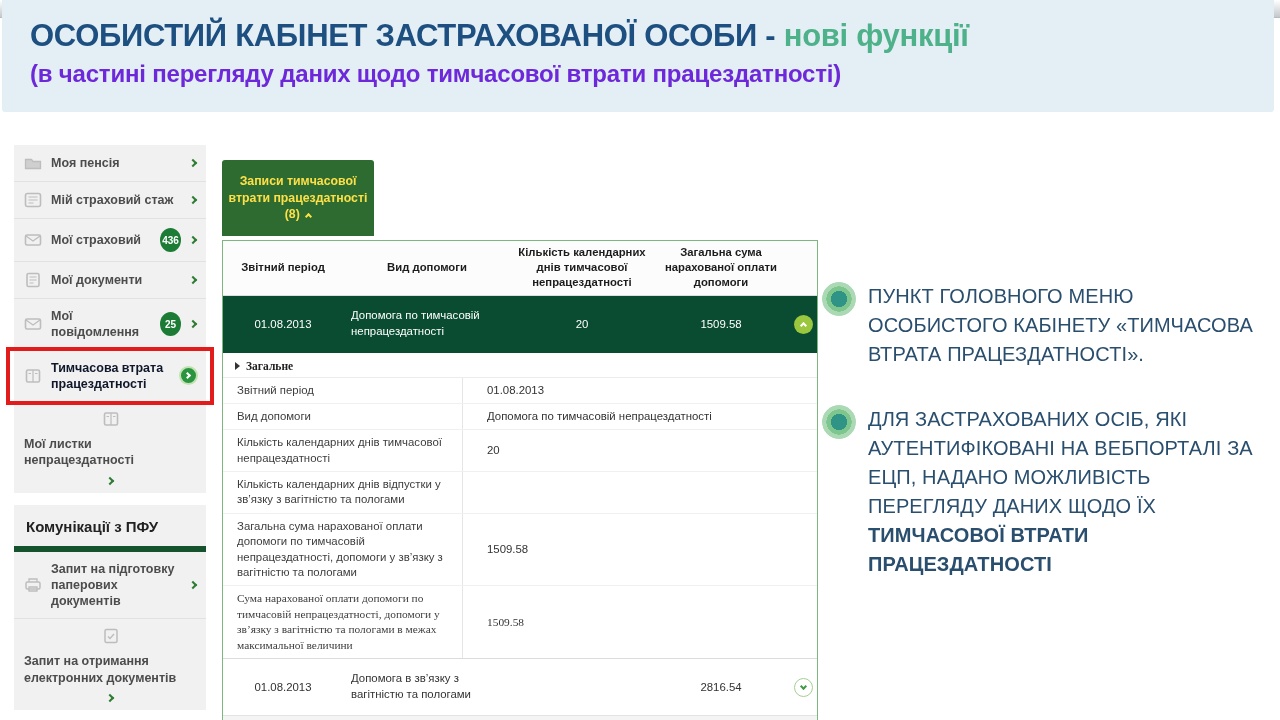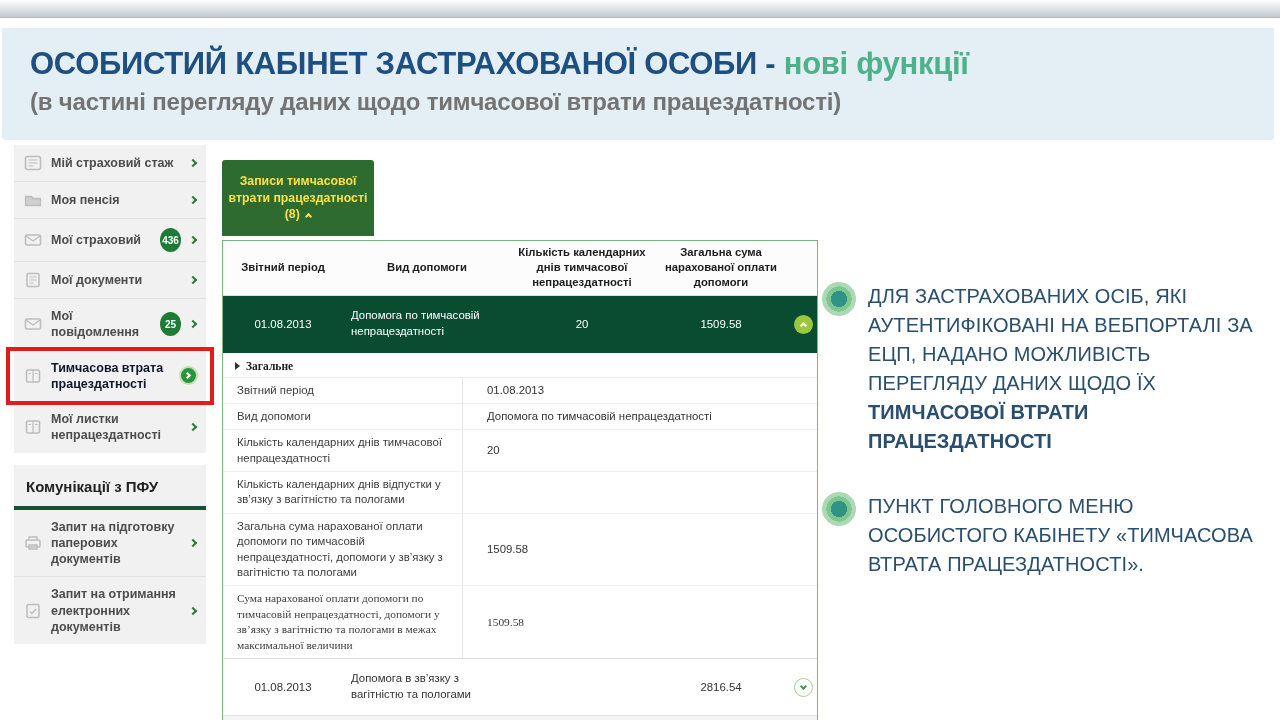--- a/index.html
+++ b/index.html
@@ -12,7 +12,7 @@
               background:linear-gradient(#ffffff,#c3c8cb); border-bottom:1px solid #b6bbbe; }
 
   
-  .title-panel { position:absolute; top:28px; left:2px; width:1272px; height:112px;
+  .title-panel { position:absolute; top:0; left:2px; width:1272px; height:112px;
                  background:#e4eef5; border-radius:0 0 3px 3px; padding:18px 0 0 28px; }
   .title-line1 { font-size:31px; font-weight:bold; color:#1d5080; letter-spacing:-0.3px; white-space:nowrap; }
   .title-line1 .accent { color:#4db189; }

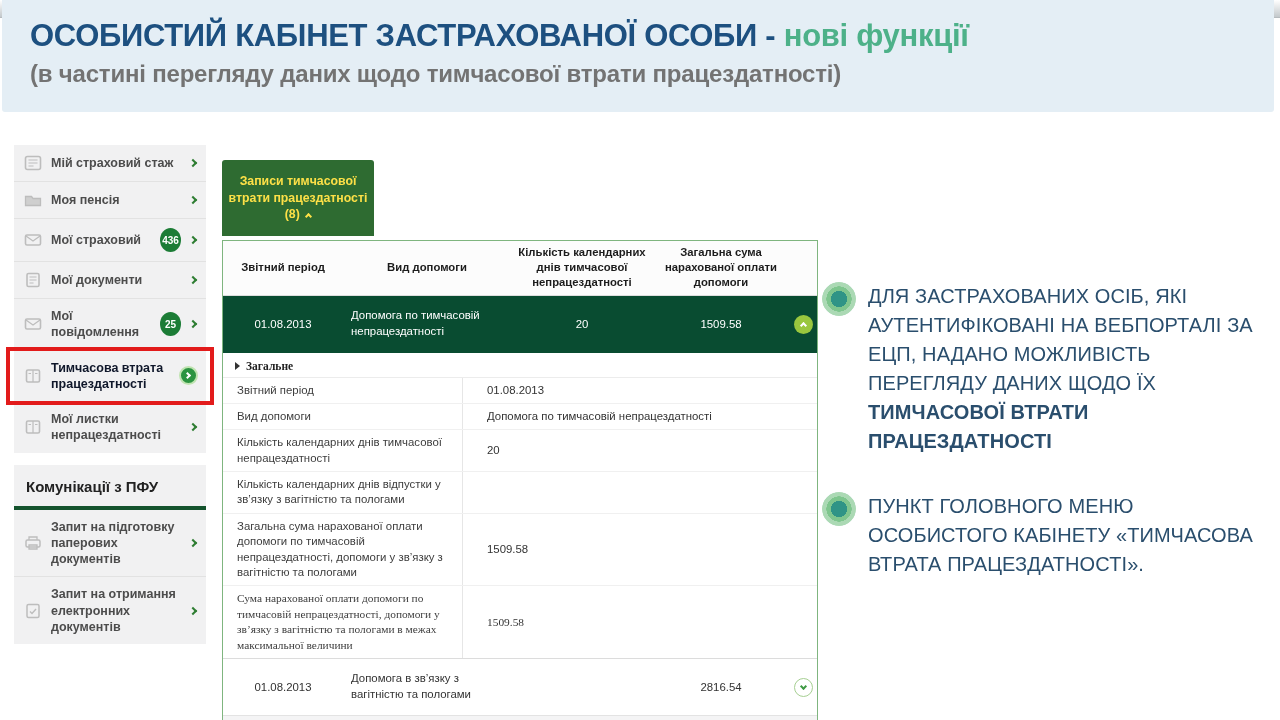--- a/index.html
+++ b/index.html
@@ -16,7 +16,7 @@
                  background:#e4eef5; border-radius:0 0 3px 3px; padding:18px 0 0 28px; }
   .title-line1 { font-size:31px; font-weight:bold; color:#1d5080; letter-spacing:-0.3px; white-space:nowrap; }
   .title-line1 .accent { color:#4db189; }
-  .title-line2 { font-size:24px; font-weight:bold; color:#737373; margin-top:6px; letter-spacing:-0.2px; }
+  .title-line2 { font-size:24px; font-weight:bold; color:#6d28d9; margin-top:6px; letter-spacing:-0.2px; }
 
   
   .sidebar { position:absolute; left:14px; top:145px; width:192px; }

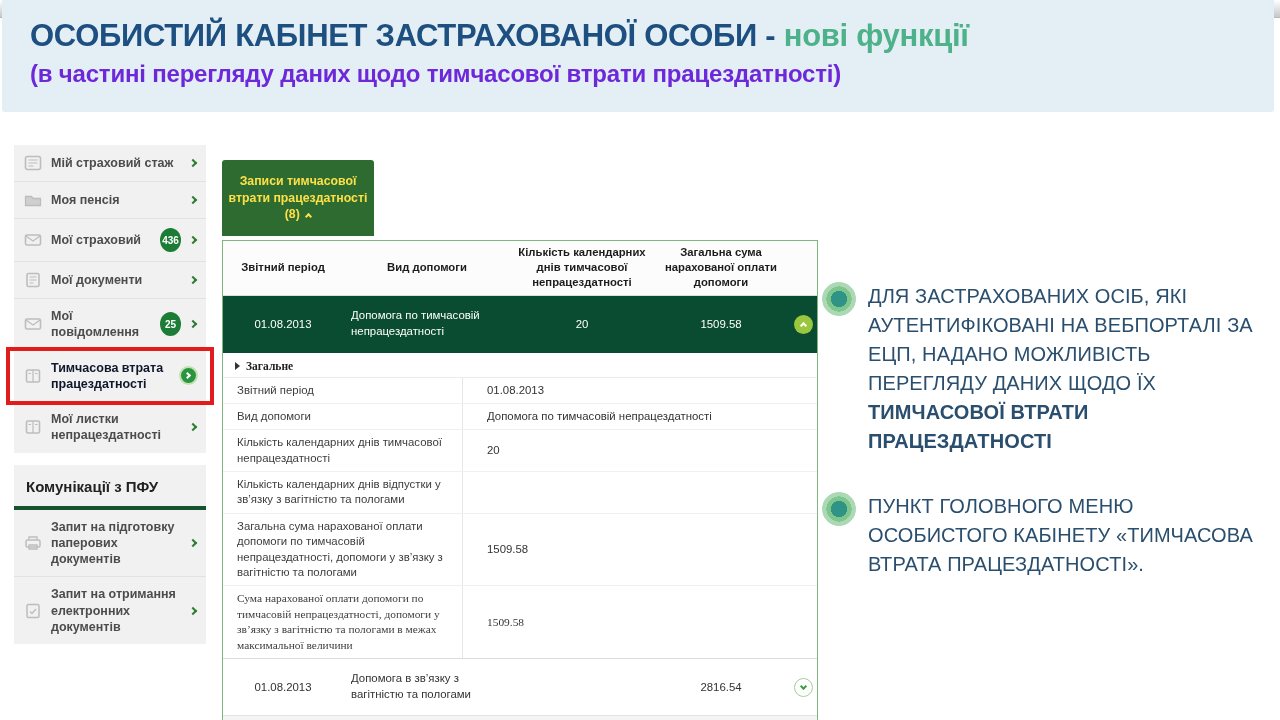--- a/index.html
+++ b/index.html
@@ -114,21 +114,21 @@
       <div class="s-item">
         <span class="s-icon">
             <svg viewBox="0 0 18 16" width="18" height="16">
+              <path d="M1.5 4.5h6l1.5 2h7.5v7h-15z" fill="#cfcfcf" stroke="#bdbdbd" stroke-width="1.3"></path>
+            </svg>
+          </span>
+        <span class="s-label">Моя пенсія</span>
+        <span class="chev right s-chev"></span>
+      </div>
+
+      <div class="s-item">
+        <span class="s-icon">
+            <svg viewBox="0 0 18 16" width="18" height="16">
               <rect x="1.5" y="1.5" width="15" height="13" rx="2" fill="none" stroke="#bdbdbd" stroke-width="1.6"></rect>
               <path d="M4.5 5h9M4.5 8h9M4.5 11h5" stroke="#bdbdbd" stroke-width="1.2" fill="none"></path>
             </svg>
           </span>
         <span class="s-label">Мій страховий стаж</span>
-        <span class="chev right s-chev"></span>
-      </div>
-
-      <div class="s-item">
-        <span class="s-icon">
-            <svg viewBox="0 0 18 16" width="18" height="16">
-              <path d="M1.5 4.5h6l1.5 2h7.5v7h-15z" fill="#cfcfcf" stroke="#bdbdbd" stroke-width="1.3"></path>
-            </svg>
-          </span>
-        <span class="s-label">Моя пенсія</span>
         <span class="chev right s-chev"></span>
       </div>
 

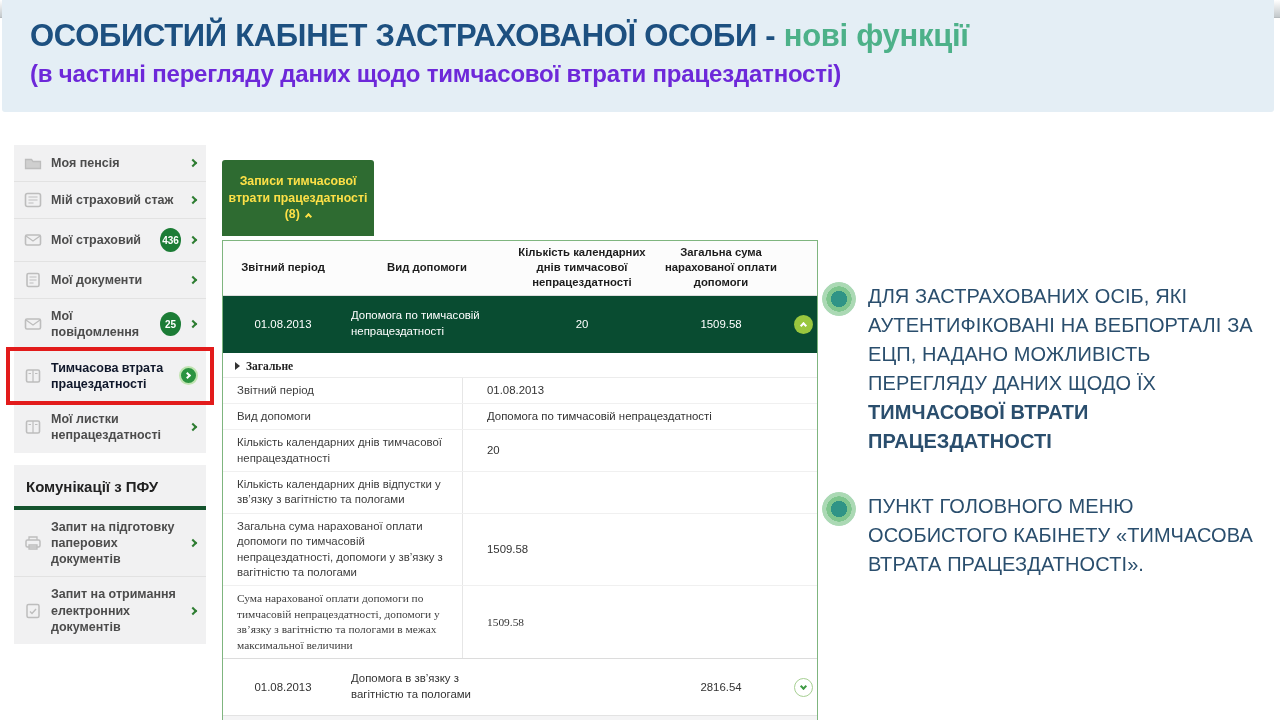--- a/index.html
+++ b/index.html
@@ -307,11 +307,11 @@
   <div class="annotations">
     <div class="ann">
       <span class="bullet"></span>
-      <div class="ann-text"><span>ДЛЯ ЗАСТРАХОВАНИХ ОСІБ, ЯКІ АУТЕНТИФІКОВАНІ НА ВЕБПОРТАЛІ ЗА ЕЦП, НАДАНО МОЖЛИВІСТЬ ПЕРЕГЛЯДУ ДАНИХ ЩОДО ЇХ </span><span class="bold">ТИМЧАСОВОЇ ВТРАТИ ПРАЦЕЗДАТНОСТІ</span></div>
+      <div class="ann-text"><span>ПУНКТ ГОЛОВНОГО МЕНЮ ОСОБИСТОГО КАБІНЕТУ «ТИМЧАСОВА ВТРАТА ПРАЦЕЗДАТНОСТІ».</span><span class="bold"></span></div>
     </div>
     <div class="ann">
       <span class="bullet"></span>
-      <div class="ann-text"><span>ПУНКТ ГОЛОВНОГО МЕНЮ ОСОБИСТОГО КАБІНЕТУ «ТИМЧАСОВА ВТРАТА ПРАЦЕЗДАТНОСТІ».</span><span class="bold"></span></div>
+      <div class="ann-text"><span>ДЛЯ ЗАСТРАХОВАНИХ ОСІБ, ЯКІ АУТЕНТИФІКОВАНІ НА ВЕБПОРТАЛІ ЗА ЕЦП, НАДАНО МОЖЛИВІСТЬ ПЕРЕГЛЯДУ ДАНИХ ЩОДО ЇХ </span><span class="bold">ТИМЧАСОВОЇ ВТРАТИ ПРАЦЕЗДАТНОСТІ</span></div>
     </div>
   </div>
 

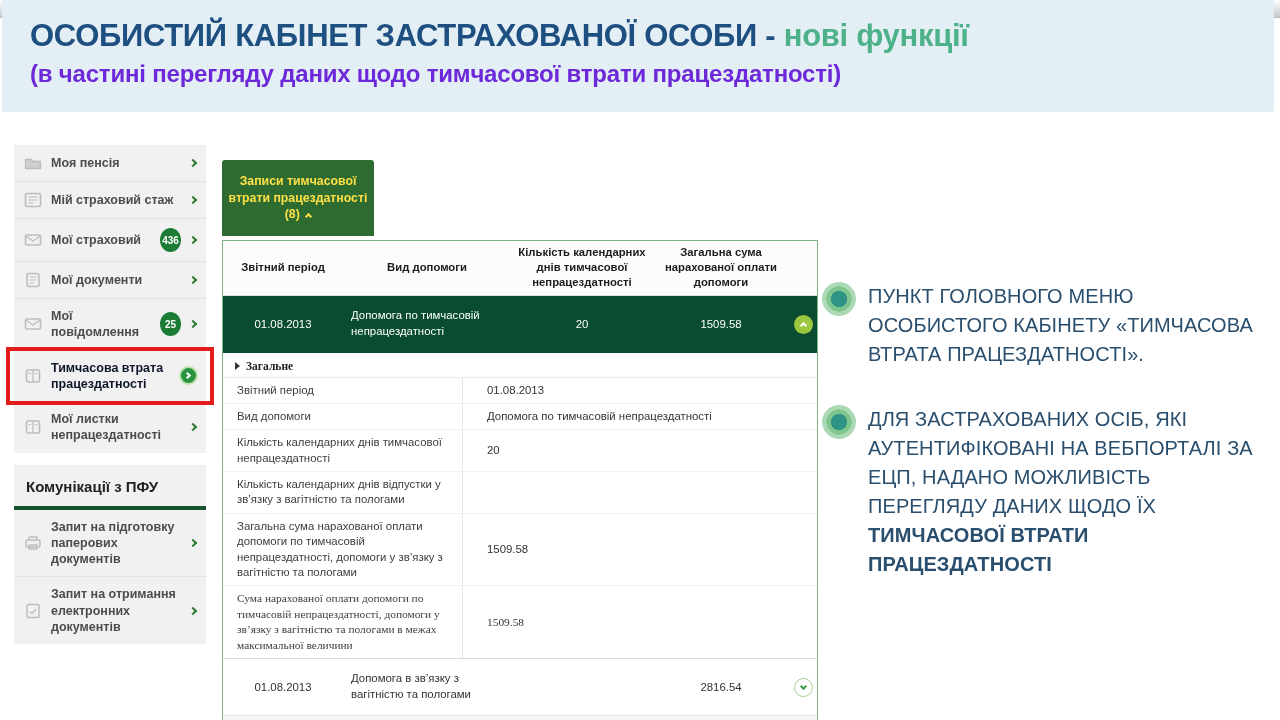--- a/index.html
+++ b/index.html
@@ -24,7 +24,7 @@
   .s-item { position:relative; display:flex; align-items:center; gap:9px;
             padding:9px 8px 9px 10px; min-height:37px; border-bottom:1px solid #e2e2e2;
             cursor:pointer; }
-  .s-item:last-child { border-bottom:none; }
+  .s-item:last-child { border-bottom:none;flex-direction:column; }
   .s-label { flex:1; font-size:12.5px; font-weight:600; color:#4c4c4c; line-height:1.3; }
   .s-item.active .s-label { font-weight:bold; color:#0f172a; }
   .s-icon { flex:none; width:18px; height:16px; display:flex; align-items:center; }

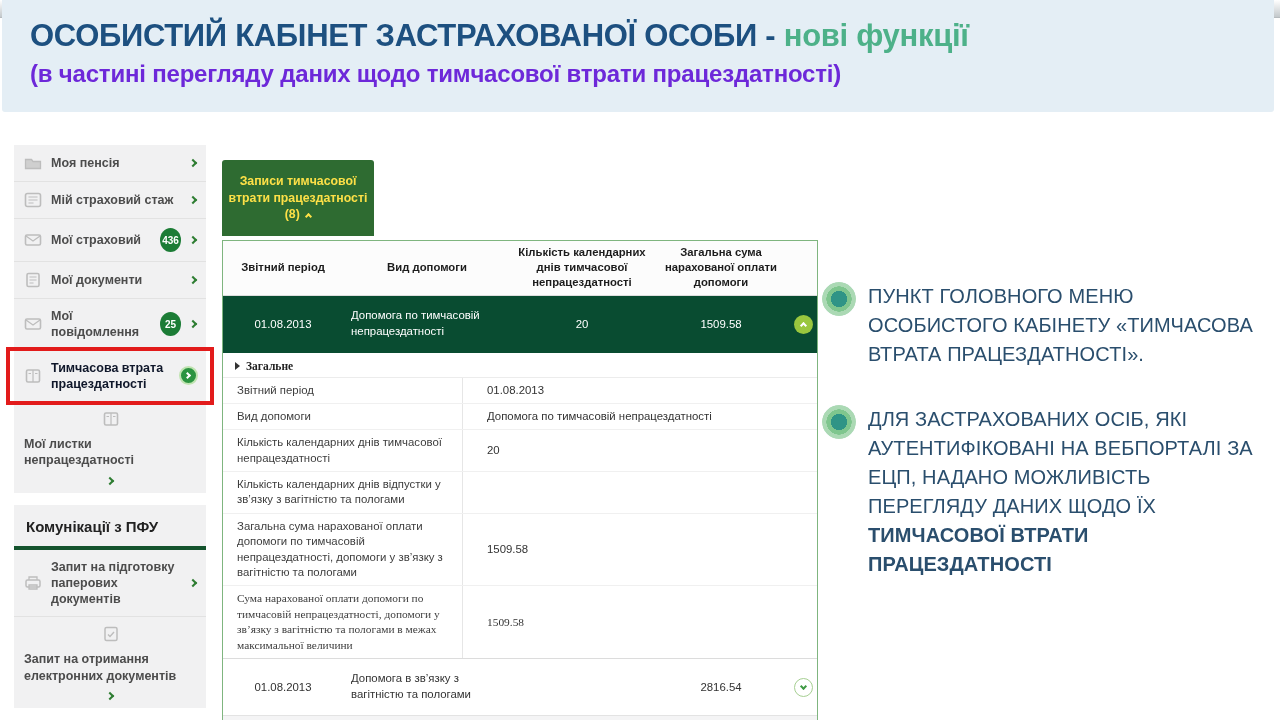--- a/index.html
+++ b/index.html
@@ -45,7 +45,7 @@
                     border:4px solid #e21b1b; pointer-events:none; }
   .s-gap { height:12px; background:#fff; }
   .s-section-title { padding:13px 10px 11px 12px; font-size:15px; font-weight:bold;
-                     color:#222; border-bottom:4px solid #14532d; }
+                     color:#222; border-bottom:6px solid #14532d; }
 
   
   .records { position:absolute; left:222px; top:160px; width:596px; }

